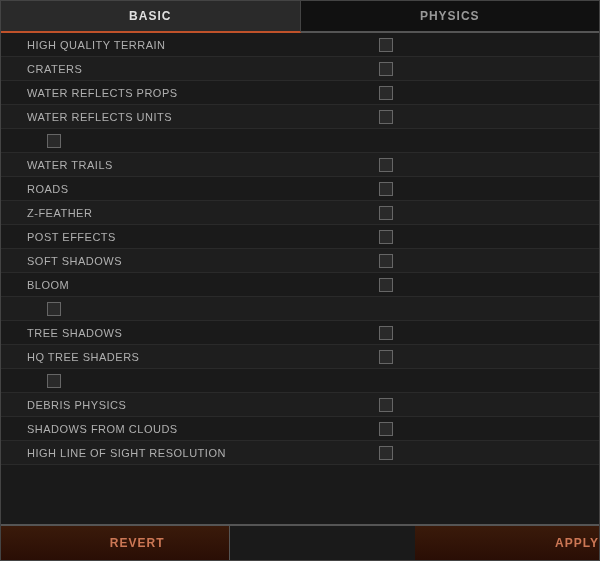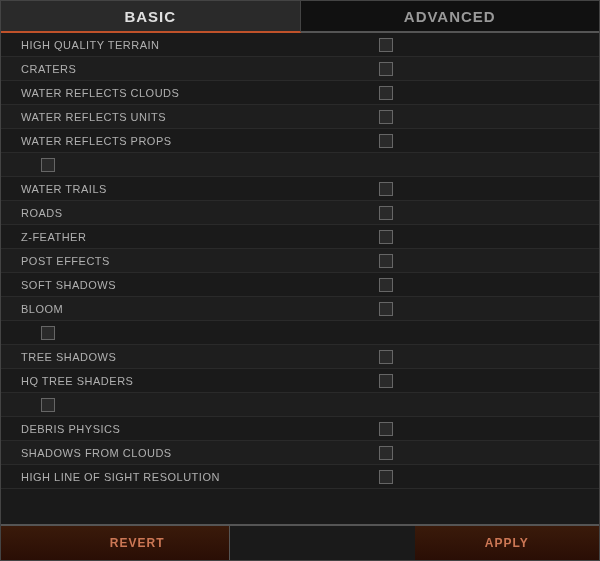--- a/index.html
+++ b/index.html
@@ -41,7 +41,7 @@
       justify-content: center;
       cursor: pointer;
       letter-spacing: 1px;
-      font-size: 15px;
+      font-size: 12px;
       font-weight: bold;
       color: #999;
       border-right: 1px solid #444;

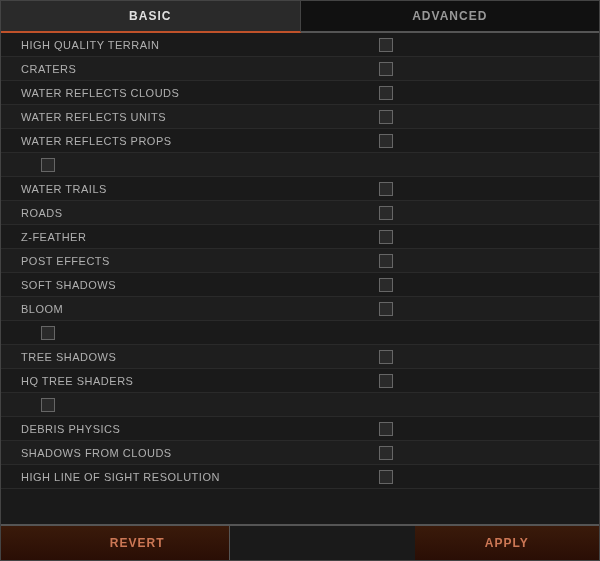--- a/index.html
+++ b/index.html
@@ -178,7 +178,7 @@
       <span>BASIC</span>
     </div>
     <div class="tab">
-      <span>ADVANCED</span>
+      <span>PHYSICS</span>
     </div>
   </div>
 

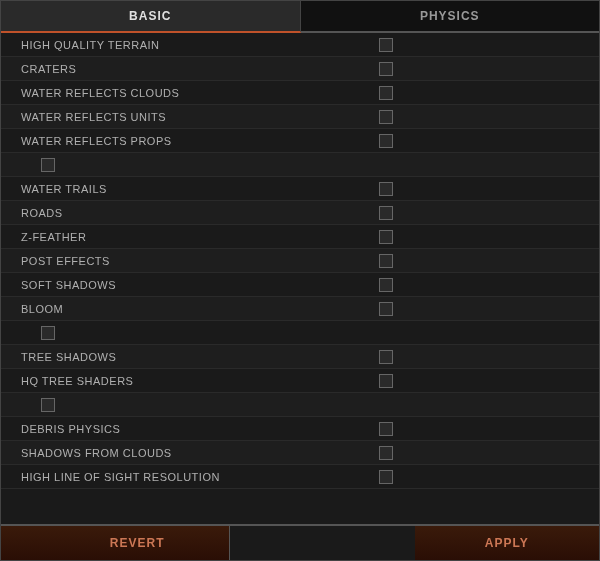--- a/index.html
+++ b/index.html
@@ -90,7 +90,7 @@
       align-items: center;
       height: 24px;
       border-bottom: 1px solid #2a2a2a;
-      padding-left: 20px;
+      padding-left: 26px;
     }
 
     .setting-row:nth-child(even) {

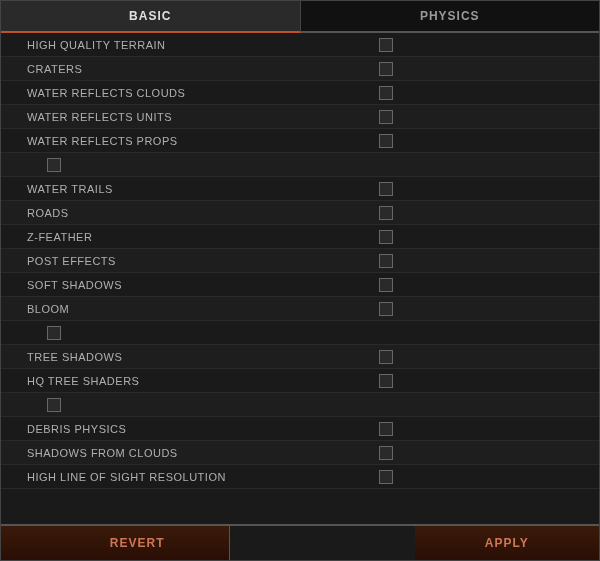--- a/index.html
+++ b/index.html
@@ -193,12 +193,6 @@
         </div>
         <div class="setting-row">
           <span class="setting-label">CRATERS</span>
-          <div class="setting-checkbox-area">
-            <div class="setting-checkbox"></div>
-          </div>
-        </div>
-        <div class="setting-row">
-          <span class="setting-label">WATER REFLECTS CLOUDS</span>
           <div class="setting-checkbox-area">
             <div class="setting-checkbox"></div>
           </div>

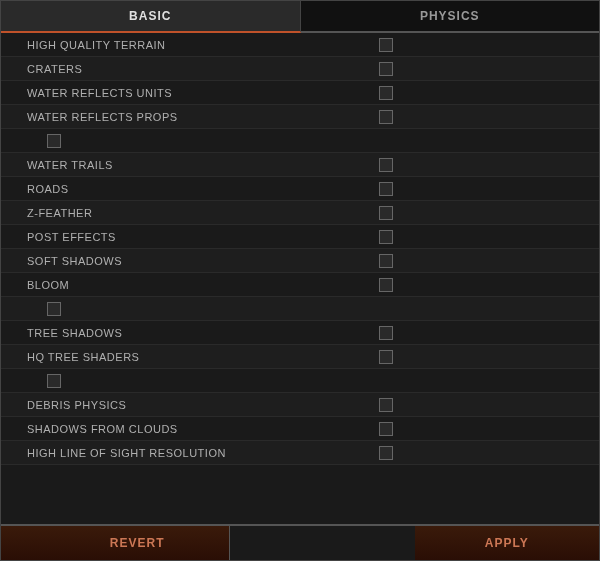--- a/index.html
+++ b/index.html
@@ -198,13 +198,13 @@
           </div>
         </div>
         <div class="setting-row">
+          <span class="setting-label">WATER REFLECTS PROPS</span>
+          <div class="setting-checkbox-area">
+            <div class="setting-checkbox"></div>
+          </div>
+        </div>
+        <div class="setting-row">
           <span class="setting-label">WATER REFLECTS UNITS</span>
-          <div class="setting-checkbox-area">
-            <div class="setting-checkbox"></div>
-          </div>
-        </div>
-        <div class="setting-row">
-          <span class="setting-label">WATER REFLECTS PROPS</span>
           <div class="setting-checkbox-area">
             <div class="setting-checkbox"></div>
           </div>

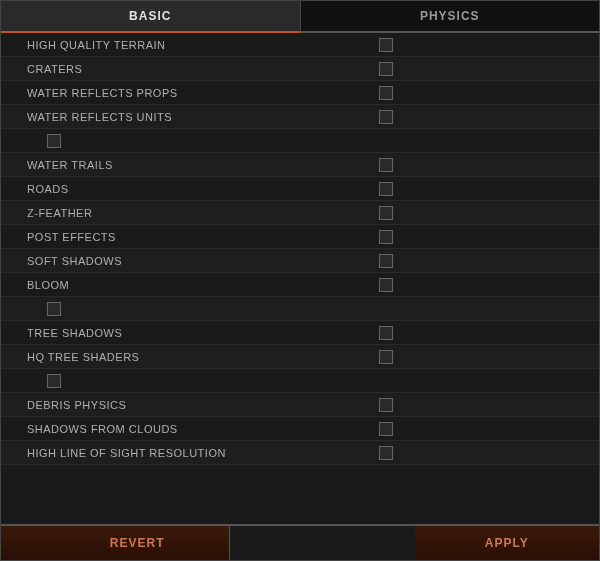--- a/index.html
+++ b/index.html
@@ -161,6 +161,7 @@
     .footer-btn.apply {
       background: linear-gradient(to bottom, #3a1a0a, #2a0e05);
       color: #cc7755;
+      justify-content: flex-end;
     }
 
     .footer-middle {

